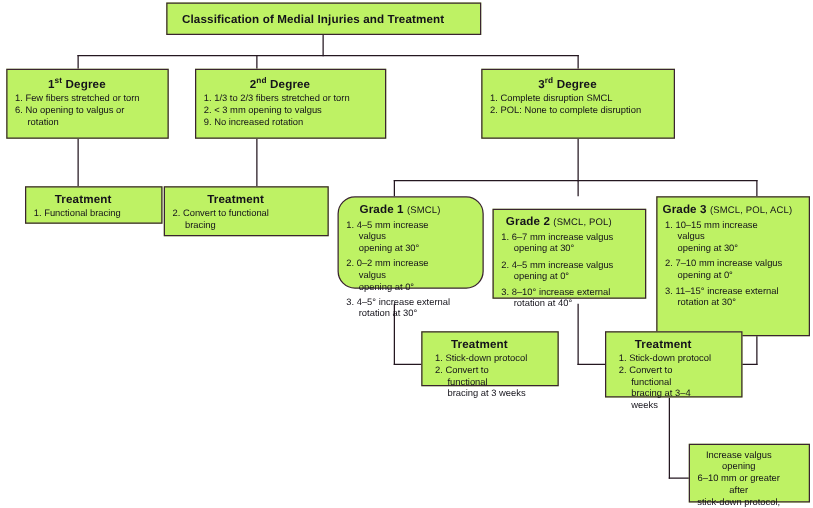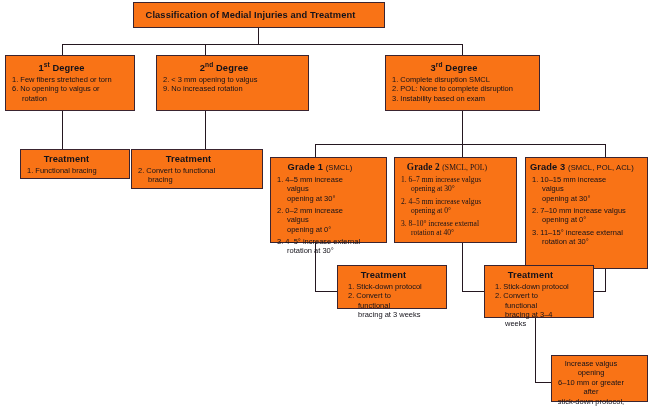--- a/index.html
+++ b/index.html
@@ -18,7 +18,7 @@
   .node {
     position: absolute;
     box-sizing: border-box;
-    background: #f97316;
+    background: #bef264;
     border: 1.4px solid #3a2430;
     color: #14121a;
     padding: 3px 21px 4px 4px;

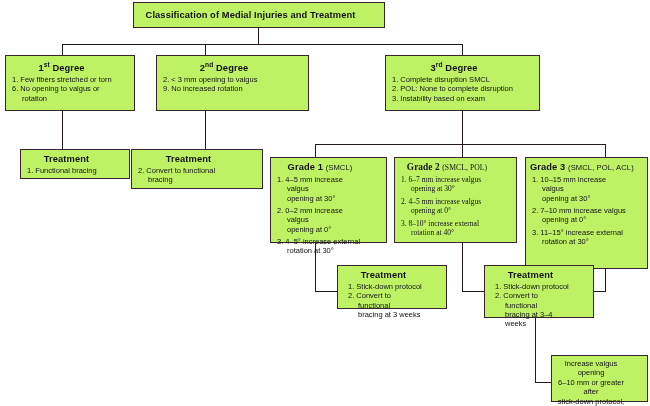--- a/index.html
+++ b/index.html
@@ -122,6 +122,7 @@
   <div class="node" style="left:156px; top:55px; width:153px; height:56px;">
     <div class="title"><span>2</span><span class="sup">nd</span> <span>Degree</span></div>
     <ol>
+      <li>1.  1/3 to 2/3 fibers stretched or torn</li>
       <li>2.  &lt; 3 mm opening to valgus</li>
       <li>9.  No increased rotation</li>
     </ol>

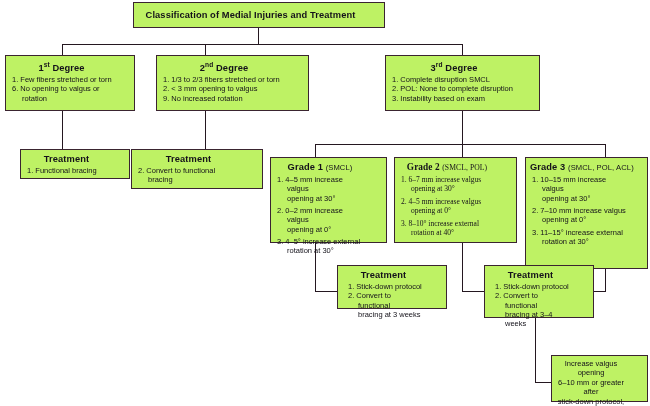--- a/index.html
+++ b/index.html
@@ -133,7 +133,6 @@
     <ol>
       <li>1.  Complete disruption SMCL</li>
       <li>2.  POL: None to complete disruption</li>
-      <li>3.  Instability based on exam</li>
     </ol>
   </div>
 

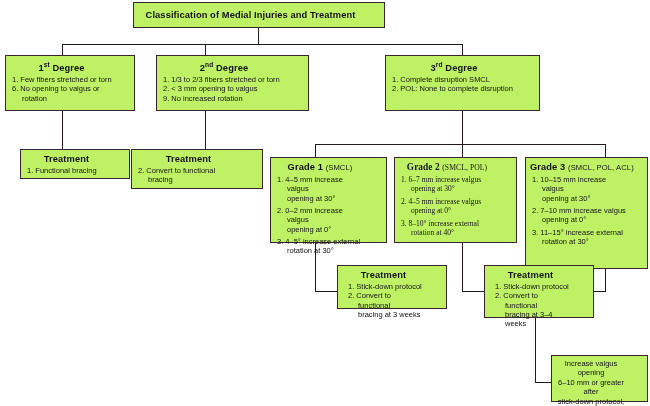--- a/index.html
+++ b/index.html
@@ -150,7 +150,7 @@
     </ol>
   </div>
 
-  <div class="node" style="left:270px; top:157px; width:117px; height:86px;">
+  <div class="node" style="left:270px; top:157px; width:117px; height:74px;border-radius:14px;">
     <div class="title"><span>Grade 1</span> <span class="sub-label">(SMCL)</span></div>
     <ol class="spaced">
       <li>1.  4–5 mm increase valgus

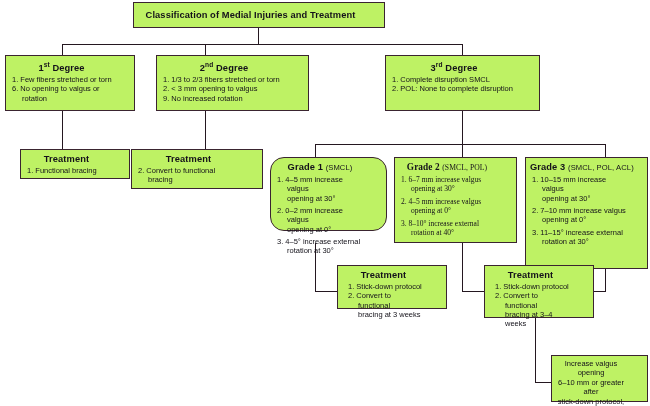--- a/index.html
+++ b/index.html
@@ -162,7 +162,7 @@
     </ol>
   </div>
 
-  <div class="node" style="left:394px; top:157px; width:123px; height:86px;font-family:Liberation Serif, serif;">
+  <div class="node" style="left:394px; top:167px; width:123px; height:72px;">
     <div class="title"><span>Grade 2</span> <span class="sub-label">(SMCL, POL)</span></div>
     <ol class="spaced">
       <li>1.  6–7 mm increase valgus

